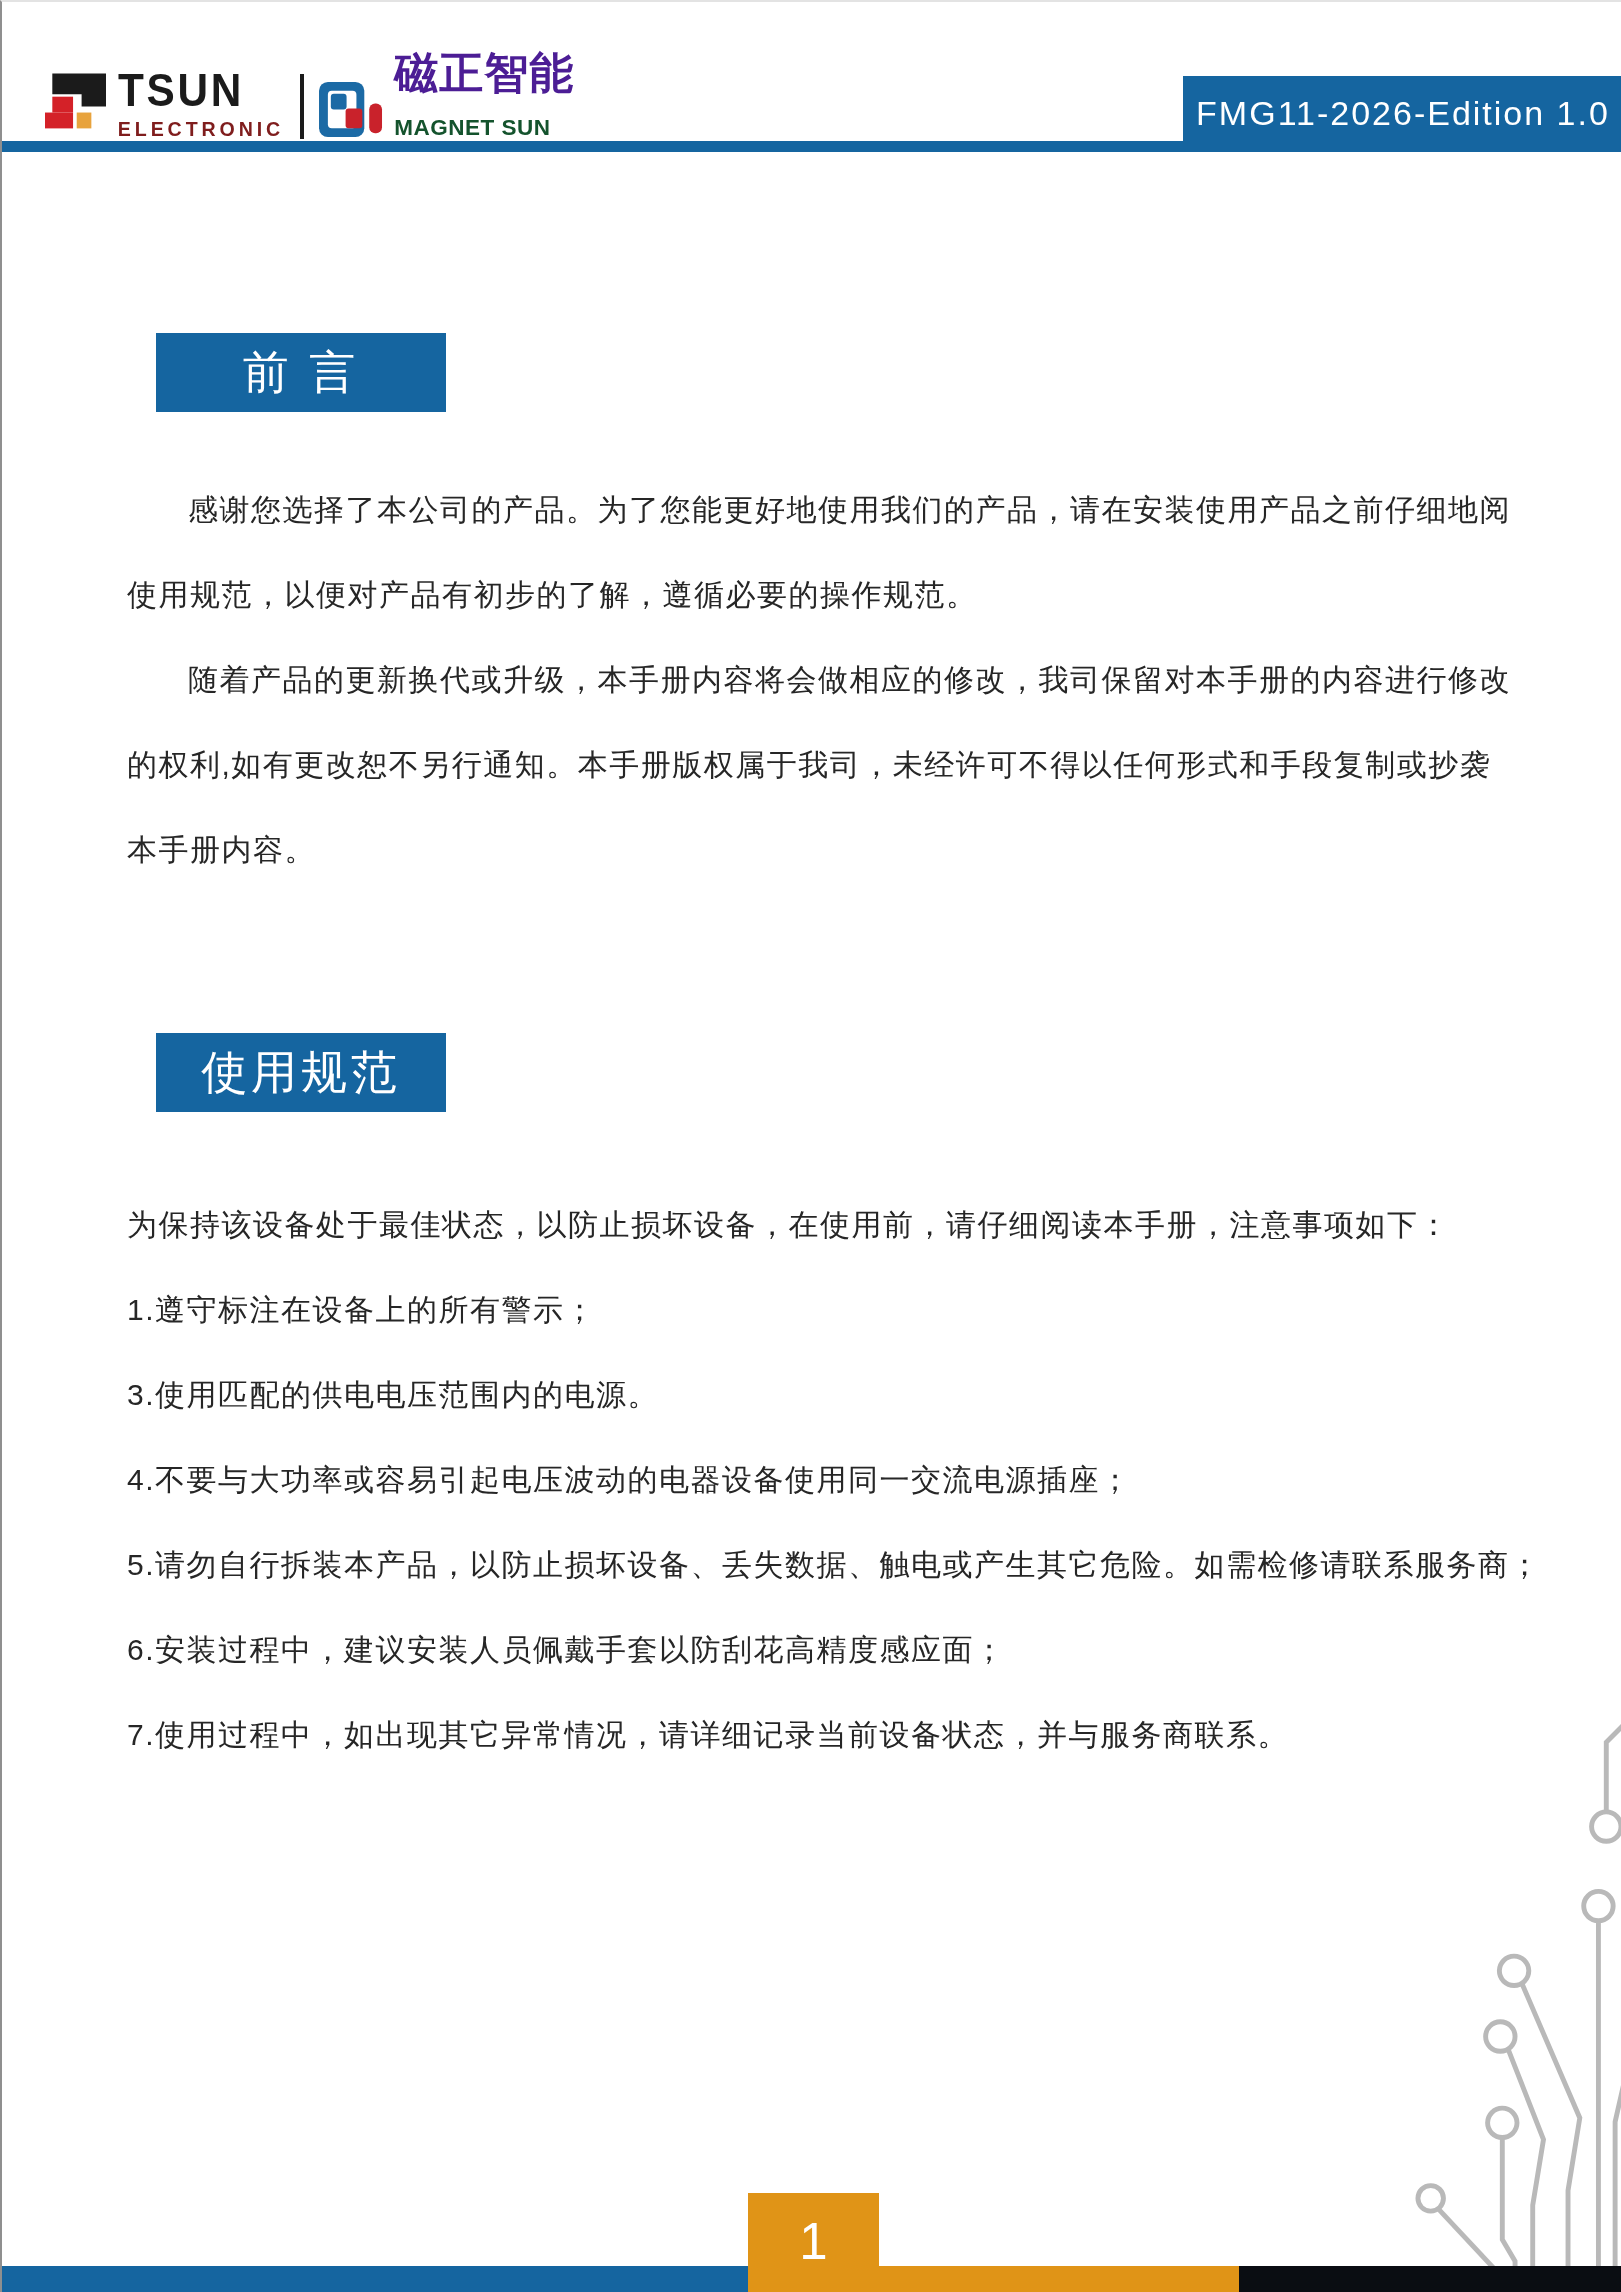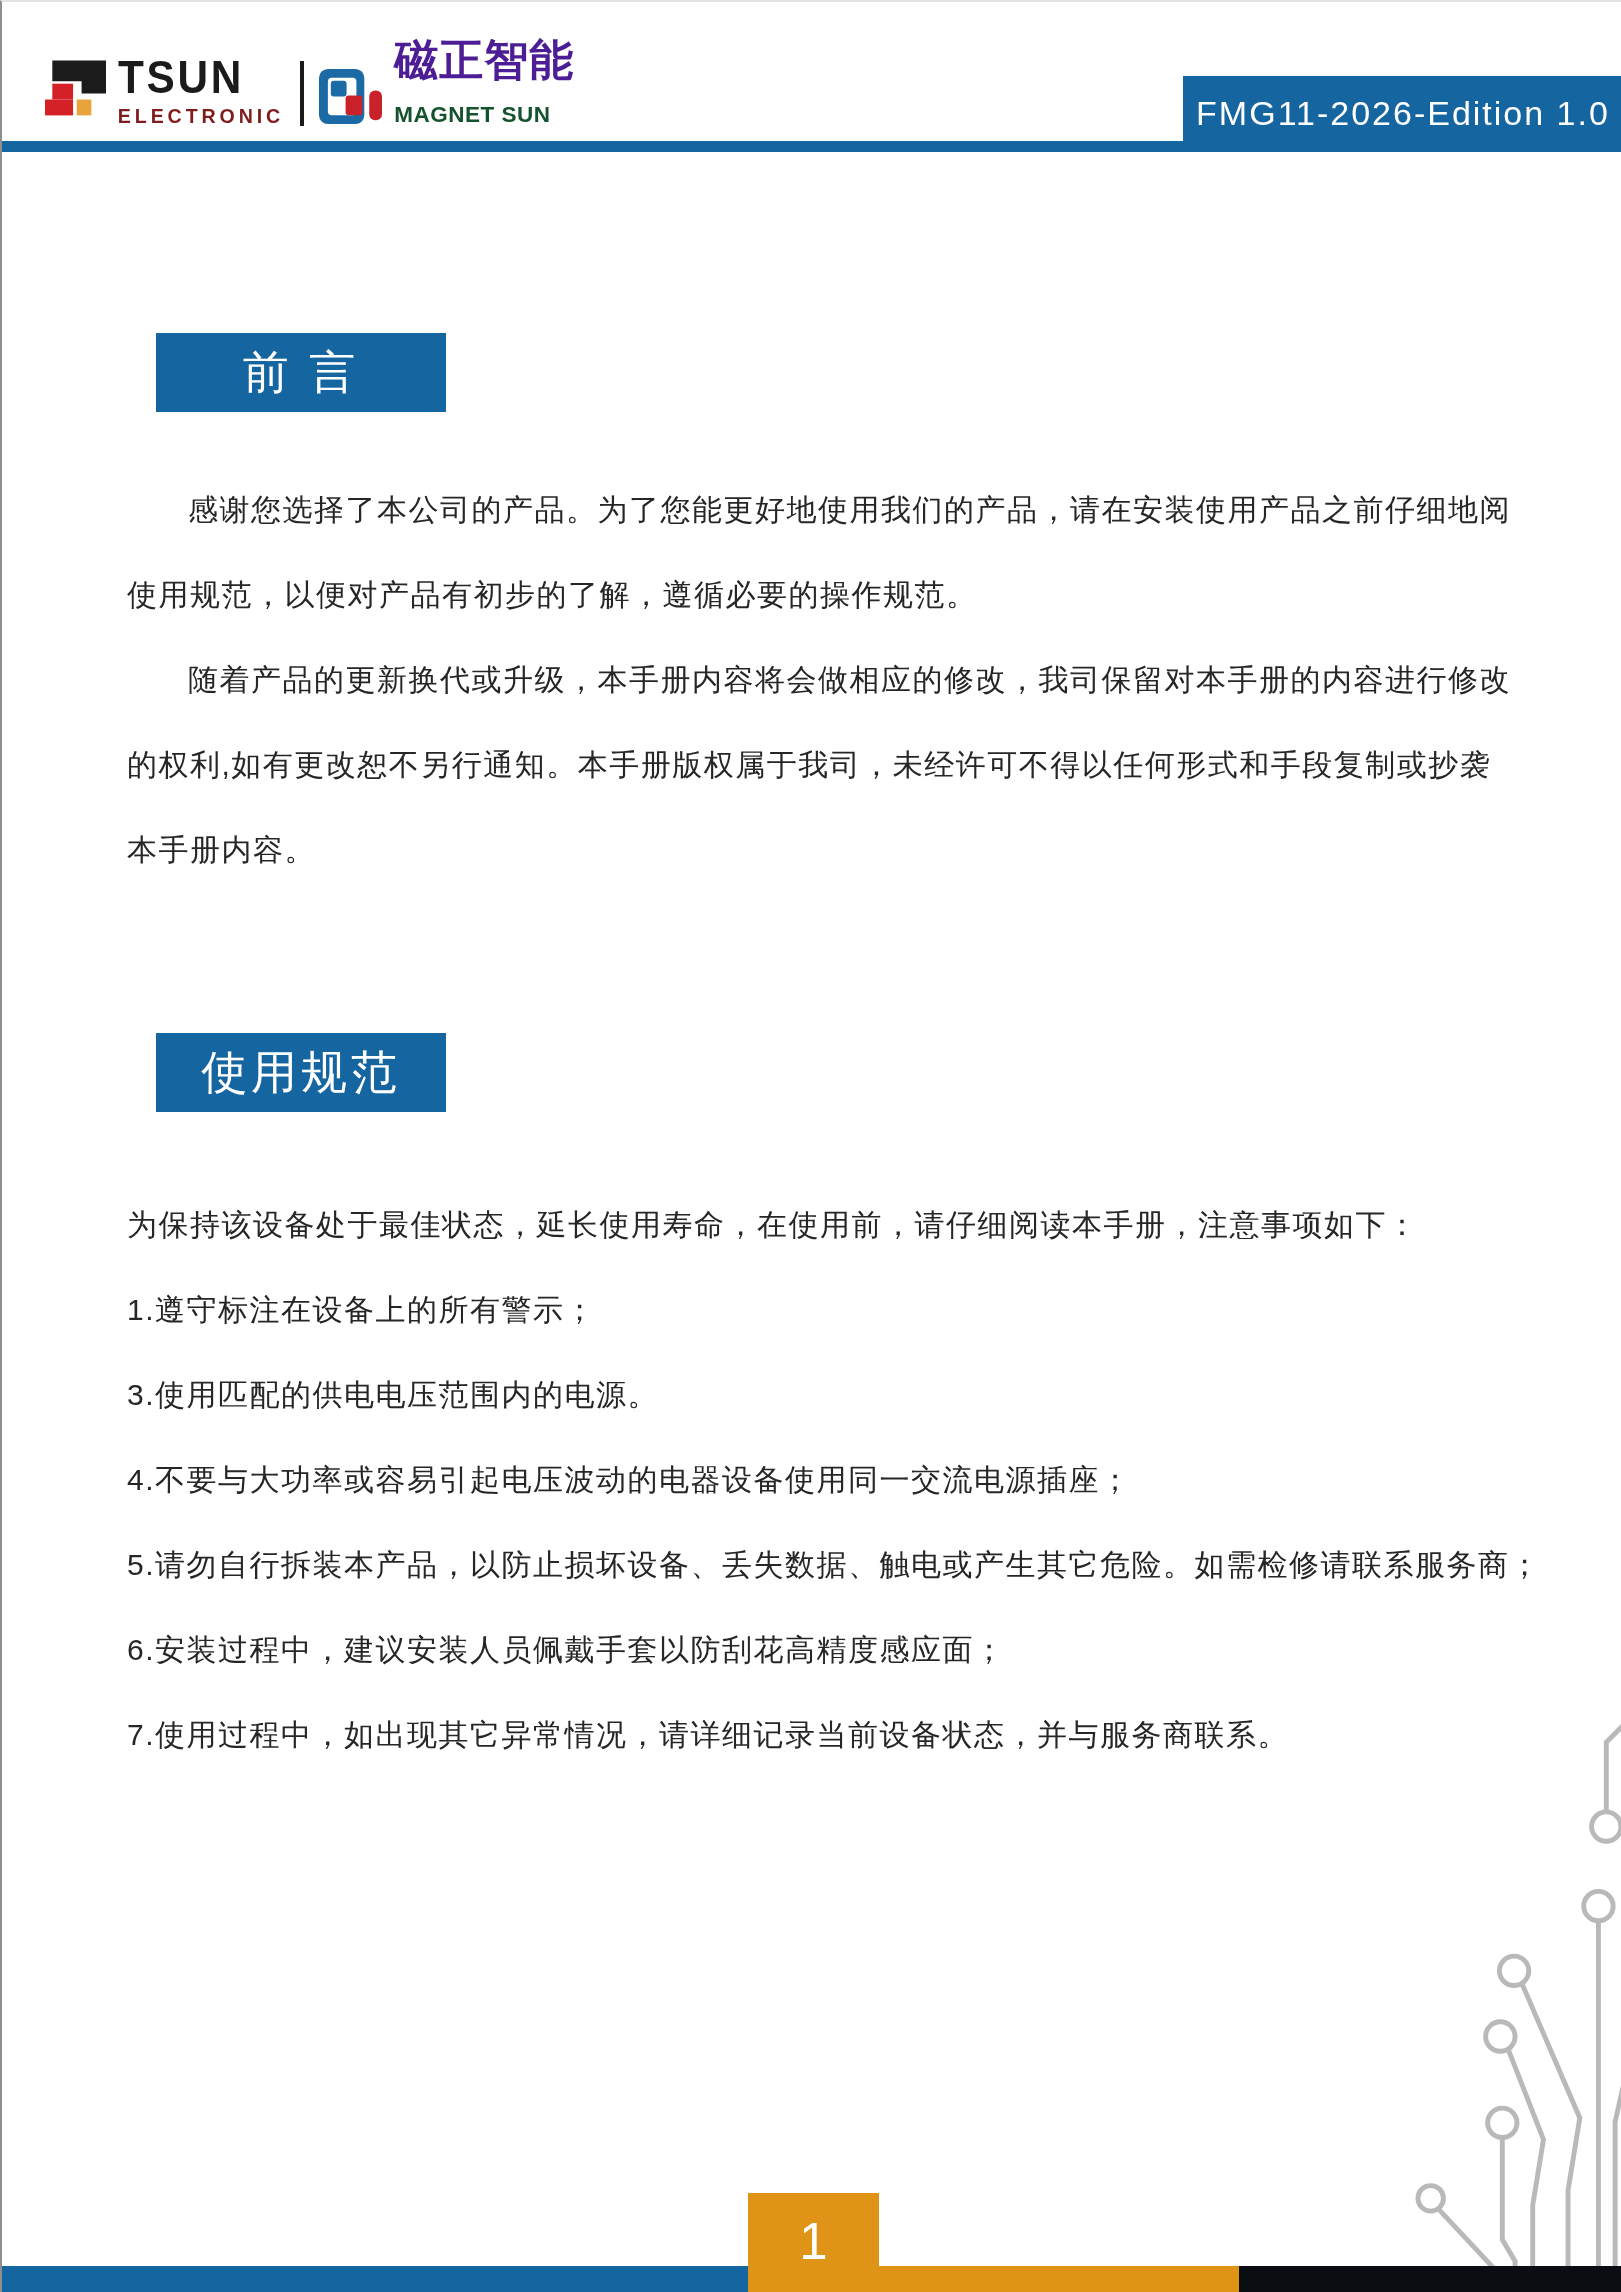--- a/index.html
+++ b/index.html
@@ -14,7 +14,7 @@
     box-sizing:border-box;
   }
   
-  .brand{position:absolute;left:43px;top:48px;height:78px;display:flex;align-items:flex-end;}
+  .brand{position:absolute;left:43px;top:61px;height:78px;display:flex;align-items:flex-end;}
   .tsun-mark{width:61px;height:74px;margin-right:11.8px;}
   .tsun-text{display:flex;flex-direction:column;justify-content:flex-end;}
   .tsun-name{font-size:46px;font-weight:800;letter-spacing:2.9px;color:#1b1b1b;line-height:0.95;transform:scaleX(.92);transform-origin:left bottom;}

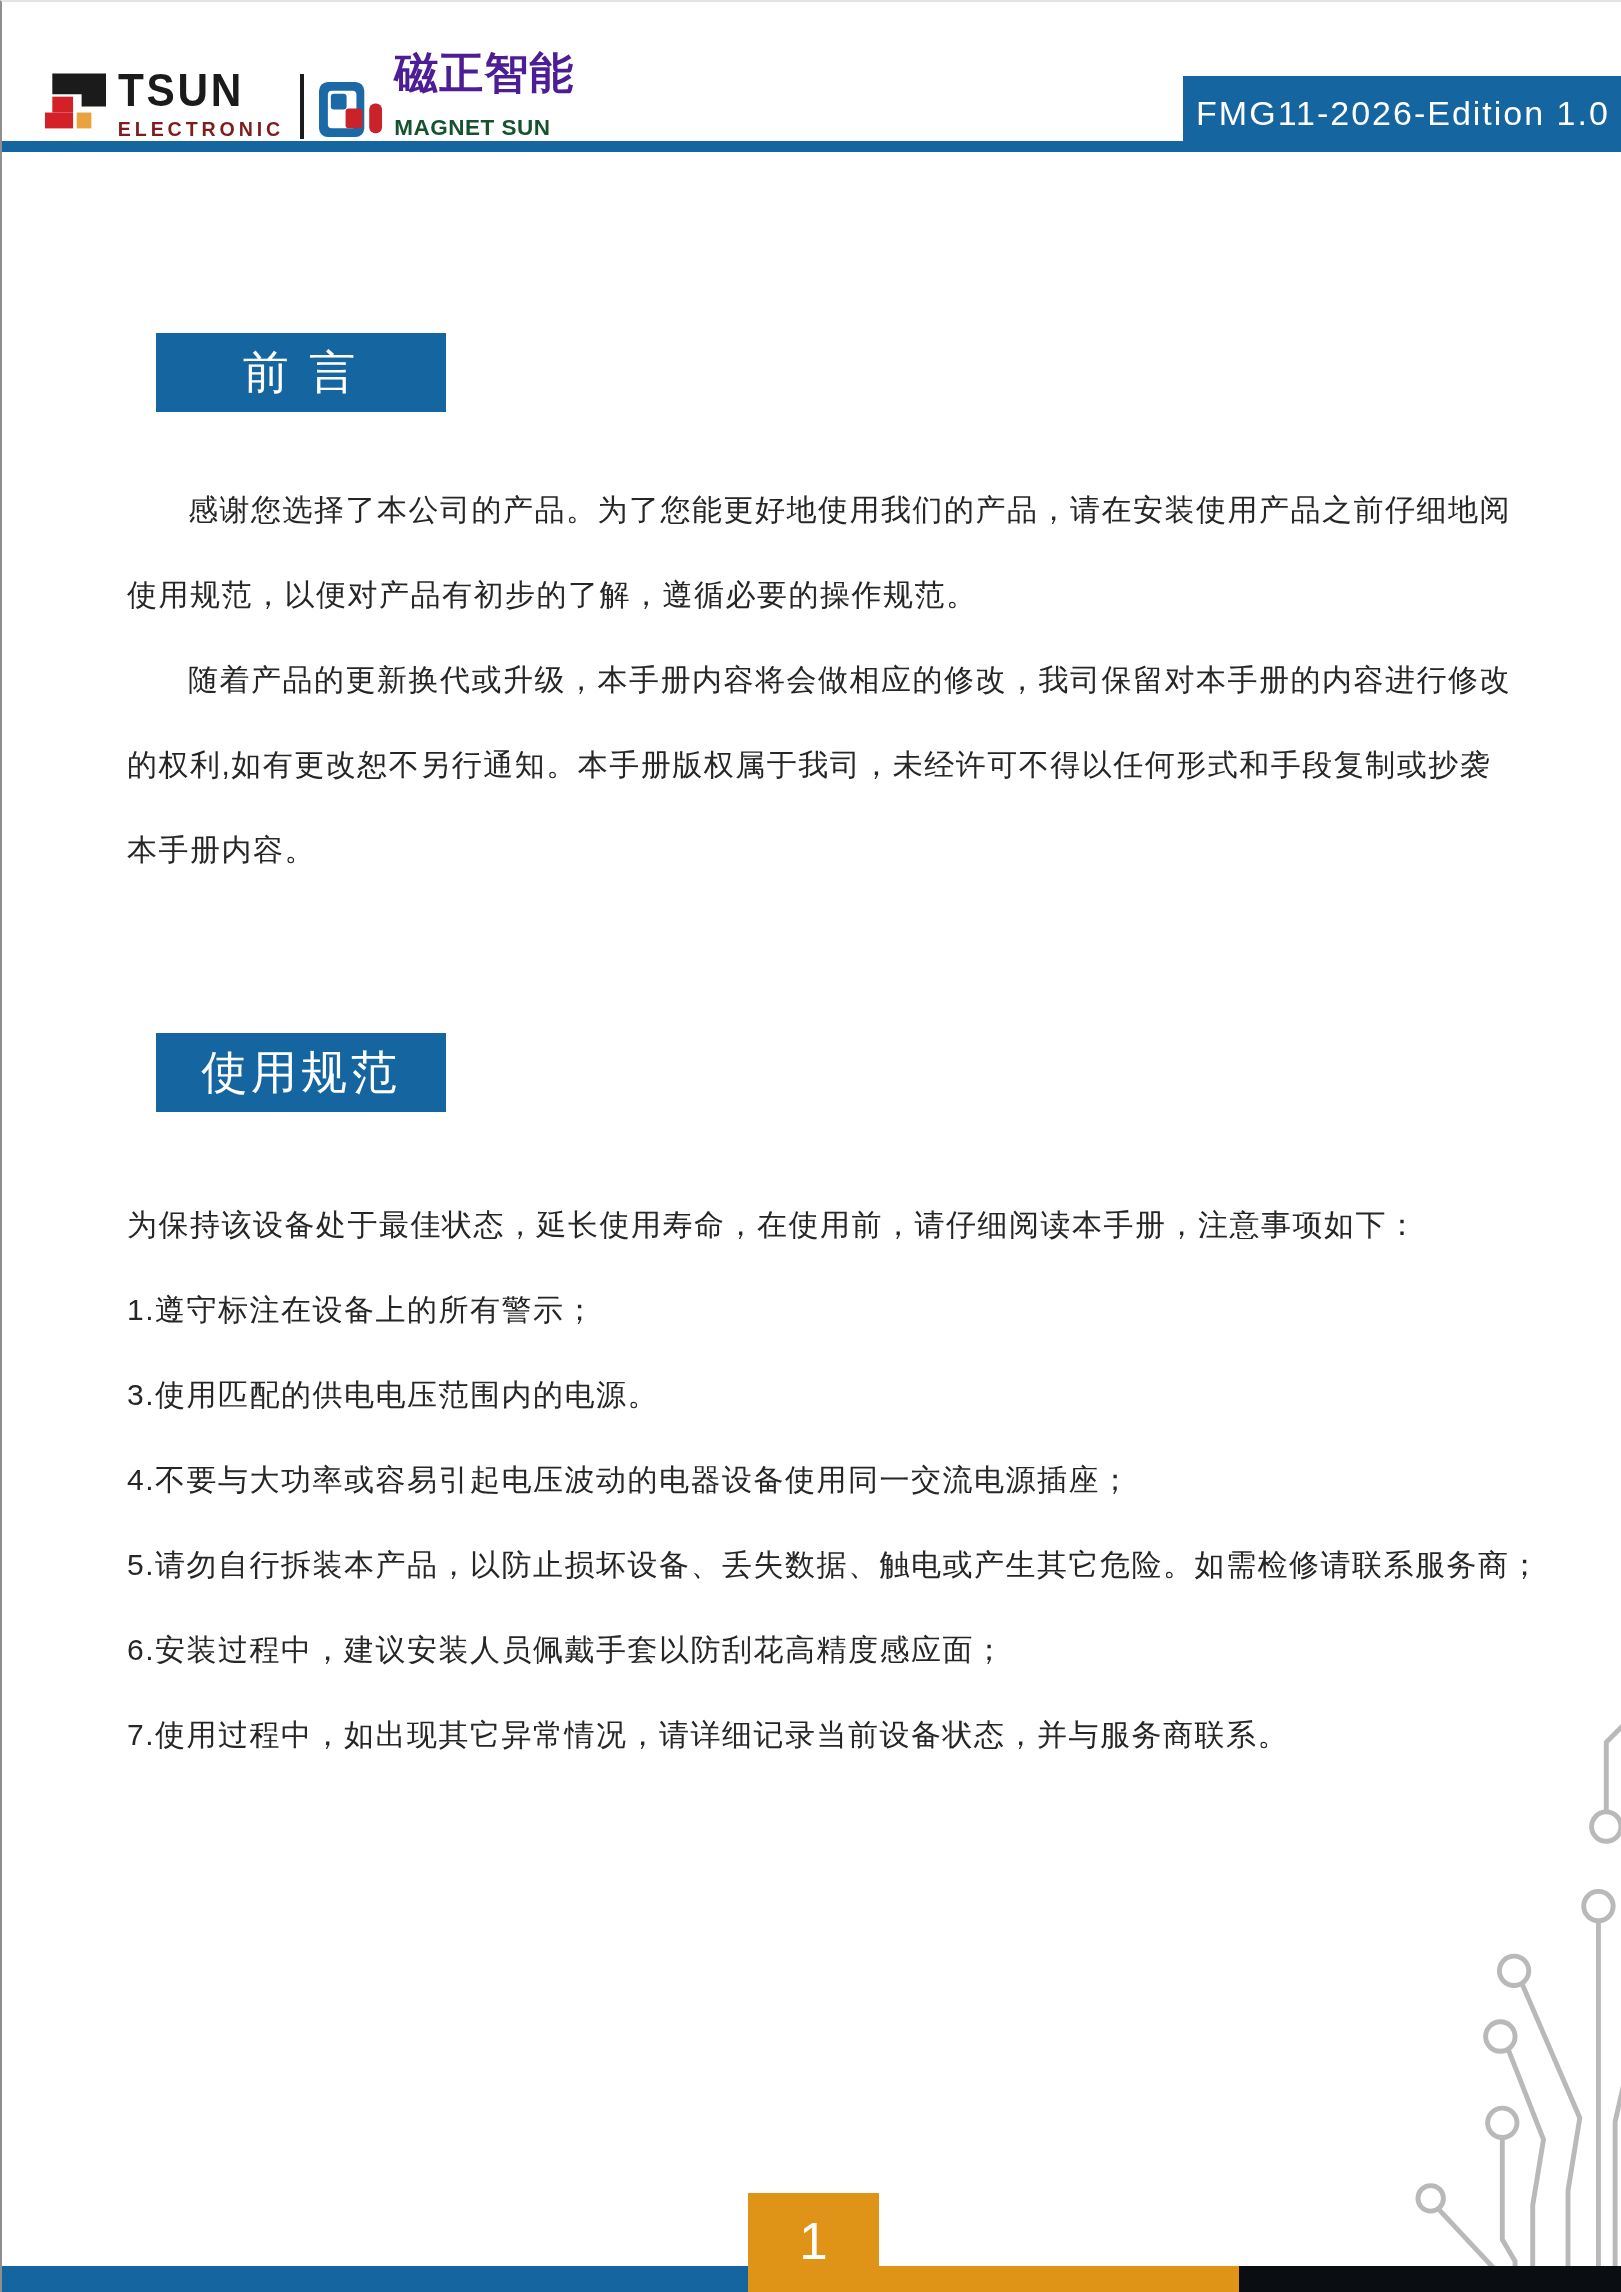--- a/index.html
+++ b/index.html
@@ -106,7 +106,7 @@
   <div class="title-box title-usage">使用规范</div>
 
   <div class="body-block usage-block">
-    <div class="line">为保持该设备处于最佳状态，延长使用寿命，在使用前，请仔细阅读本手册，注意事项如下：</div>
+    <div class="line">为保持该设备处于最佳状态，以防止损坏设备，在使用前，请仔细阅读本手册，注意事项如下：</div>
     <div class="line">1.遵守标注在设备上的所有警示；</div>
     <div class="line">3.使用匹配的供电电压范围内的电源。</div>
     <div class="line">4.不要与大功率或容易引起电压波动的电器设备使用同一交流电源插座；</div>

